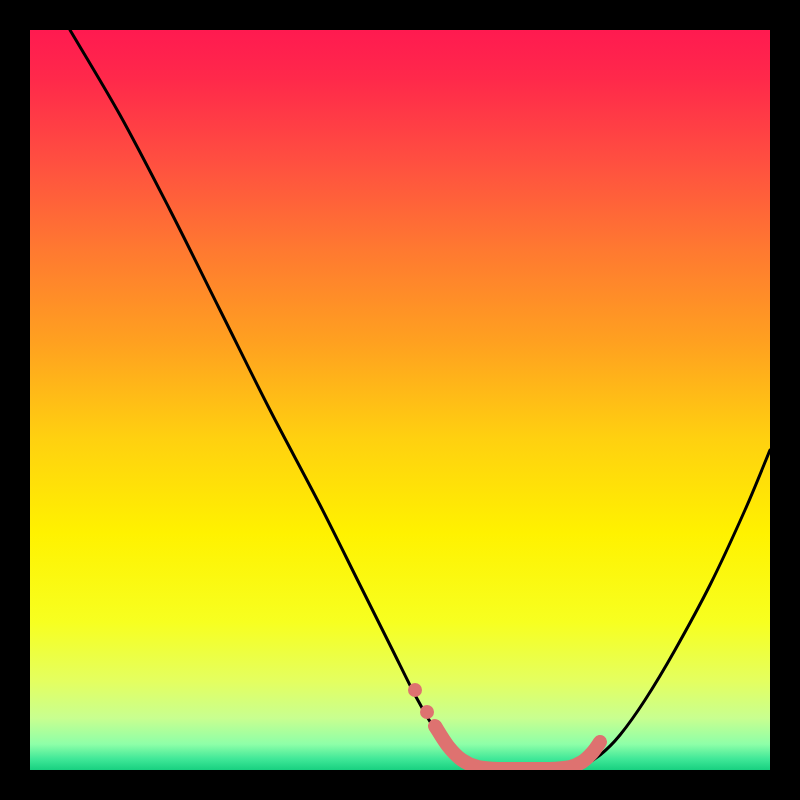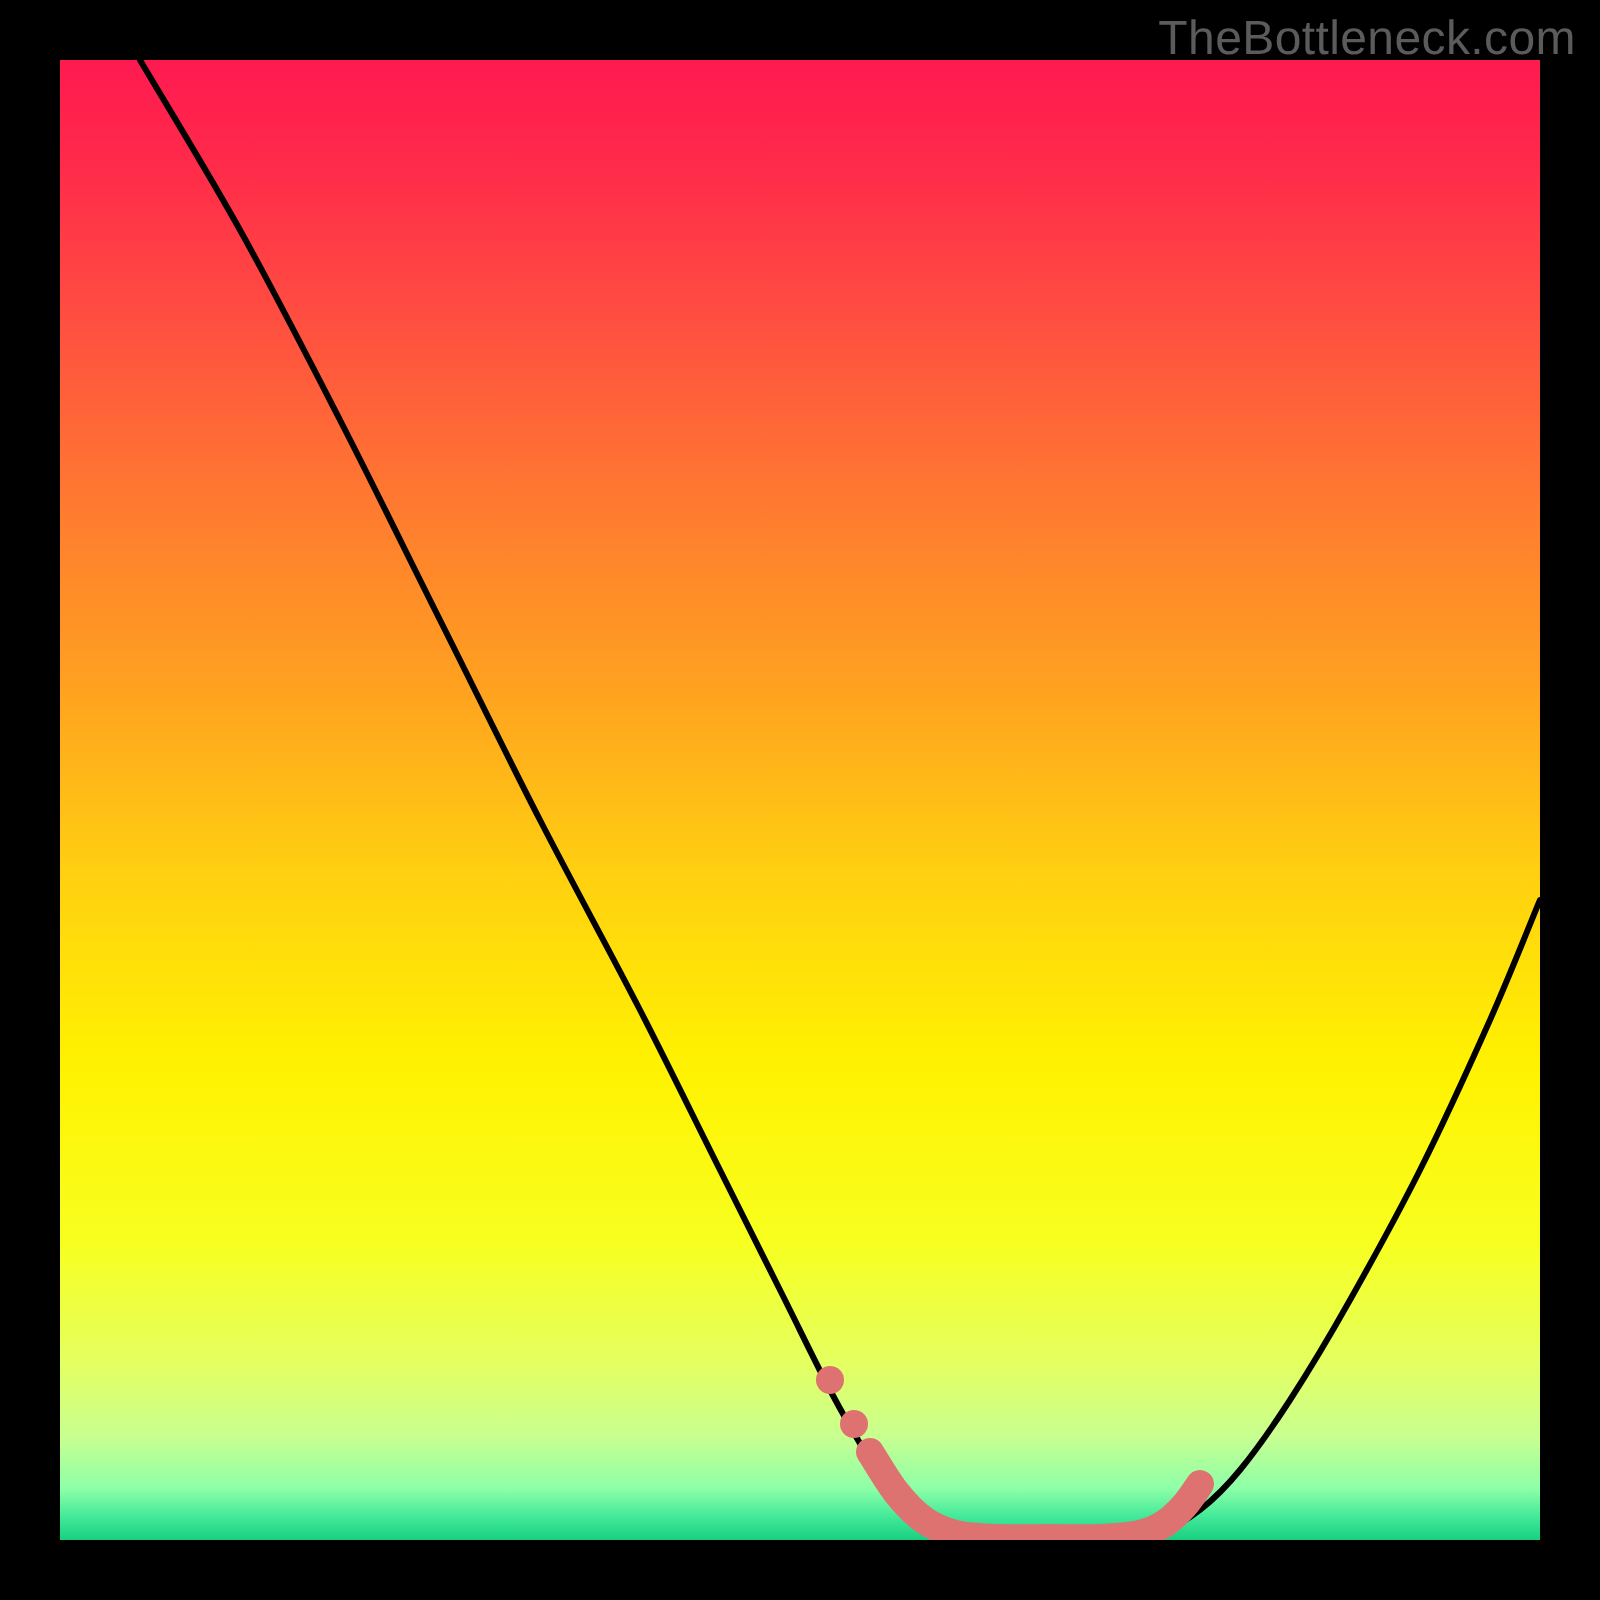--- a/index.html
+++ b/index.html
@@ -56,7 +56,6 @@
 
 <div class="frame">
 
-  <div class="watermark">TheBottleneck.com</div>
 
   <div class="plot-area">
 

